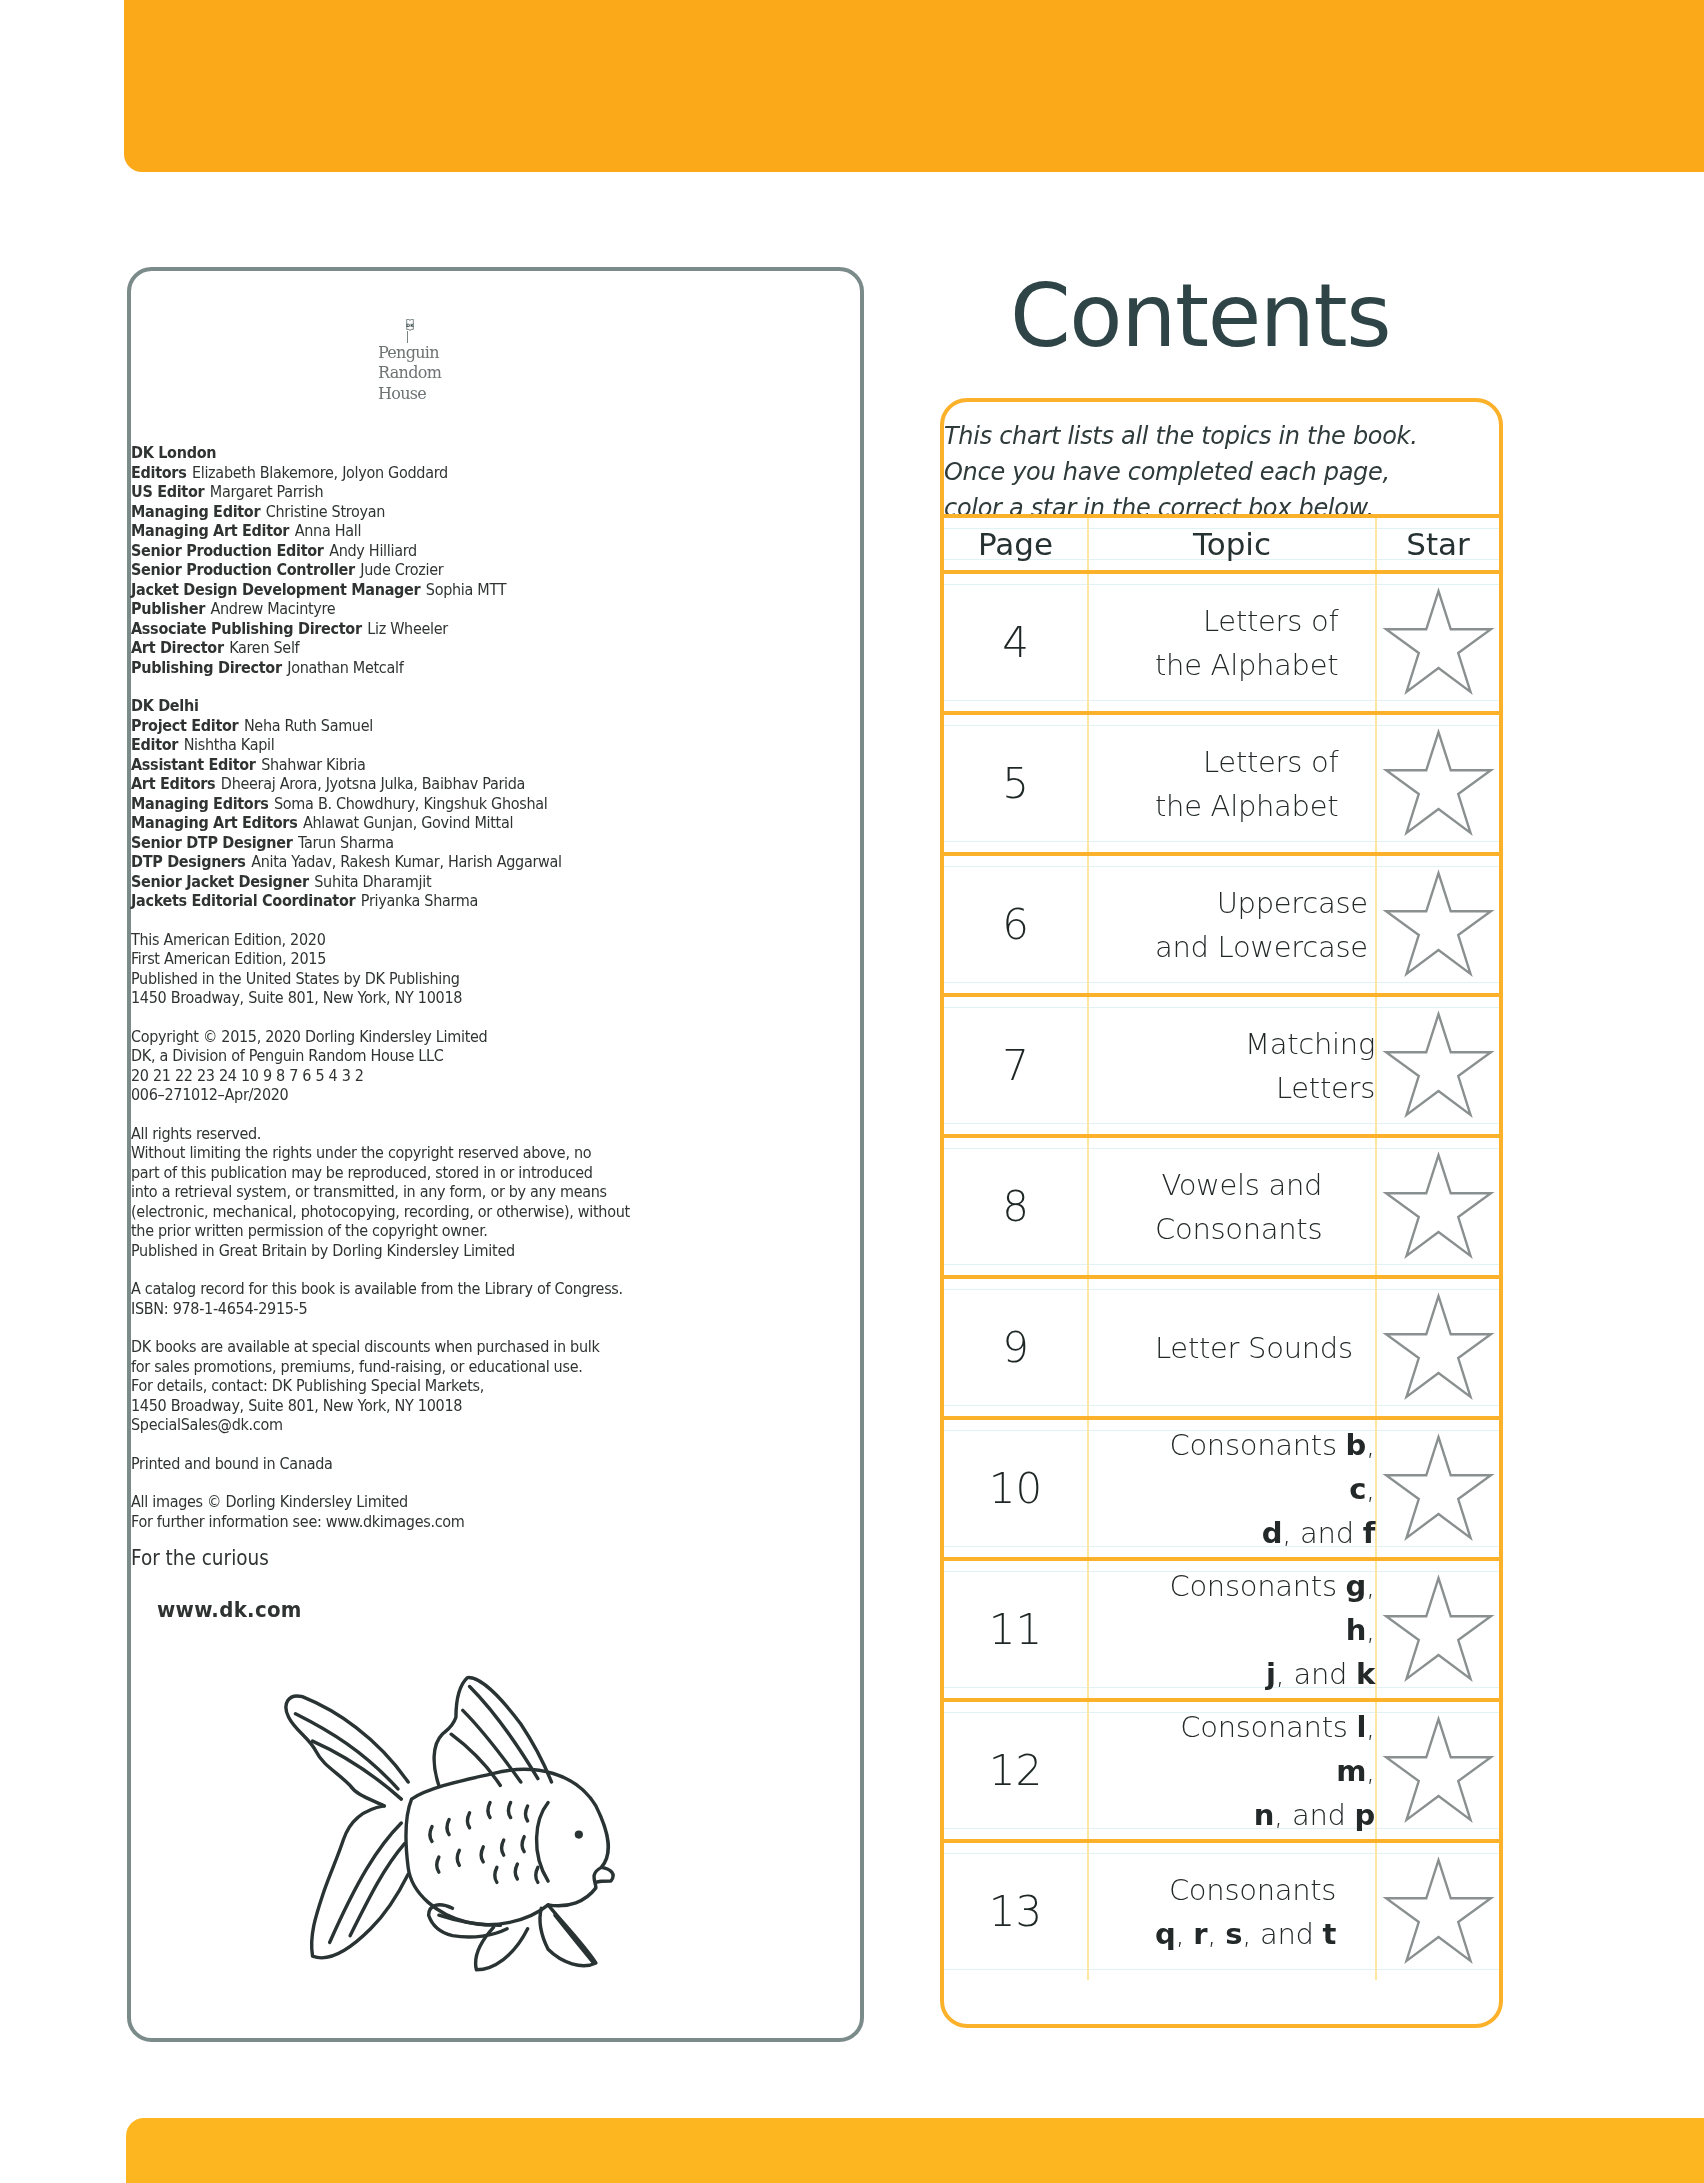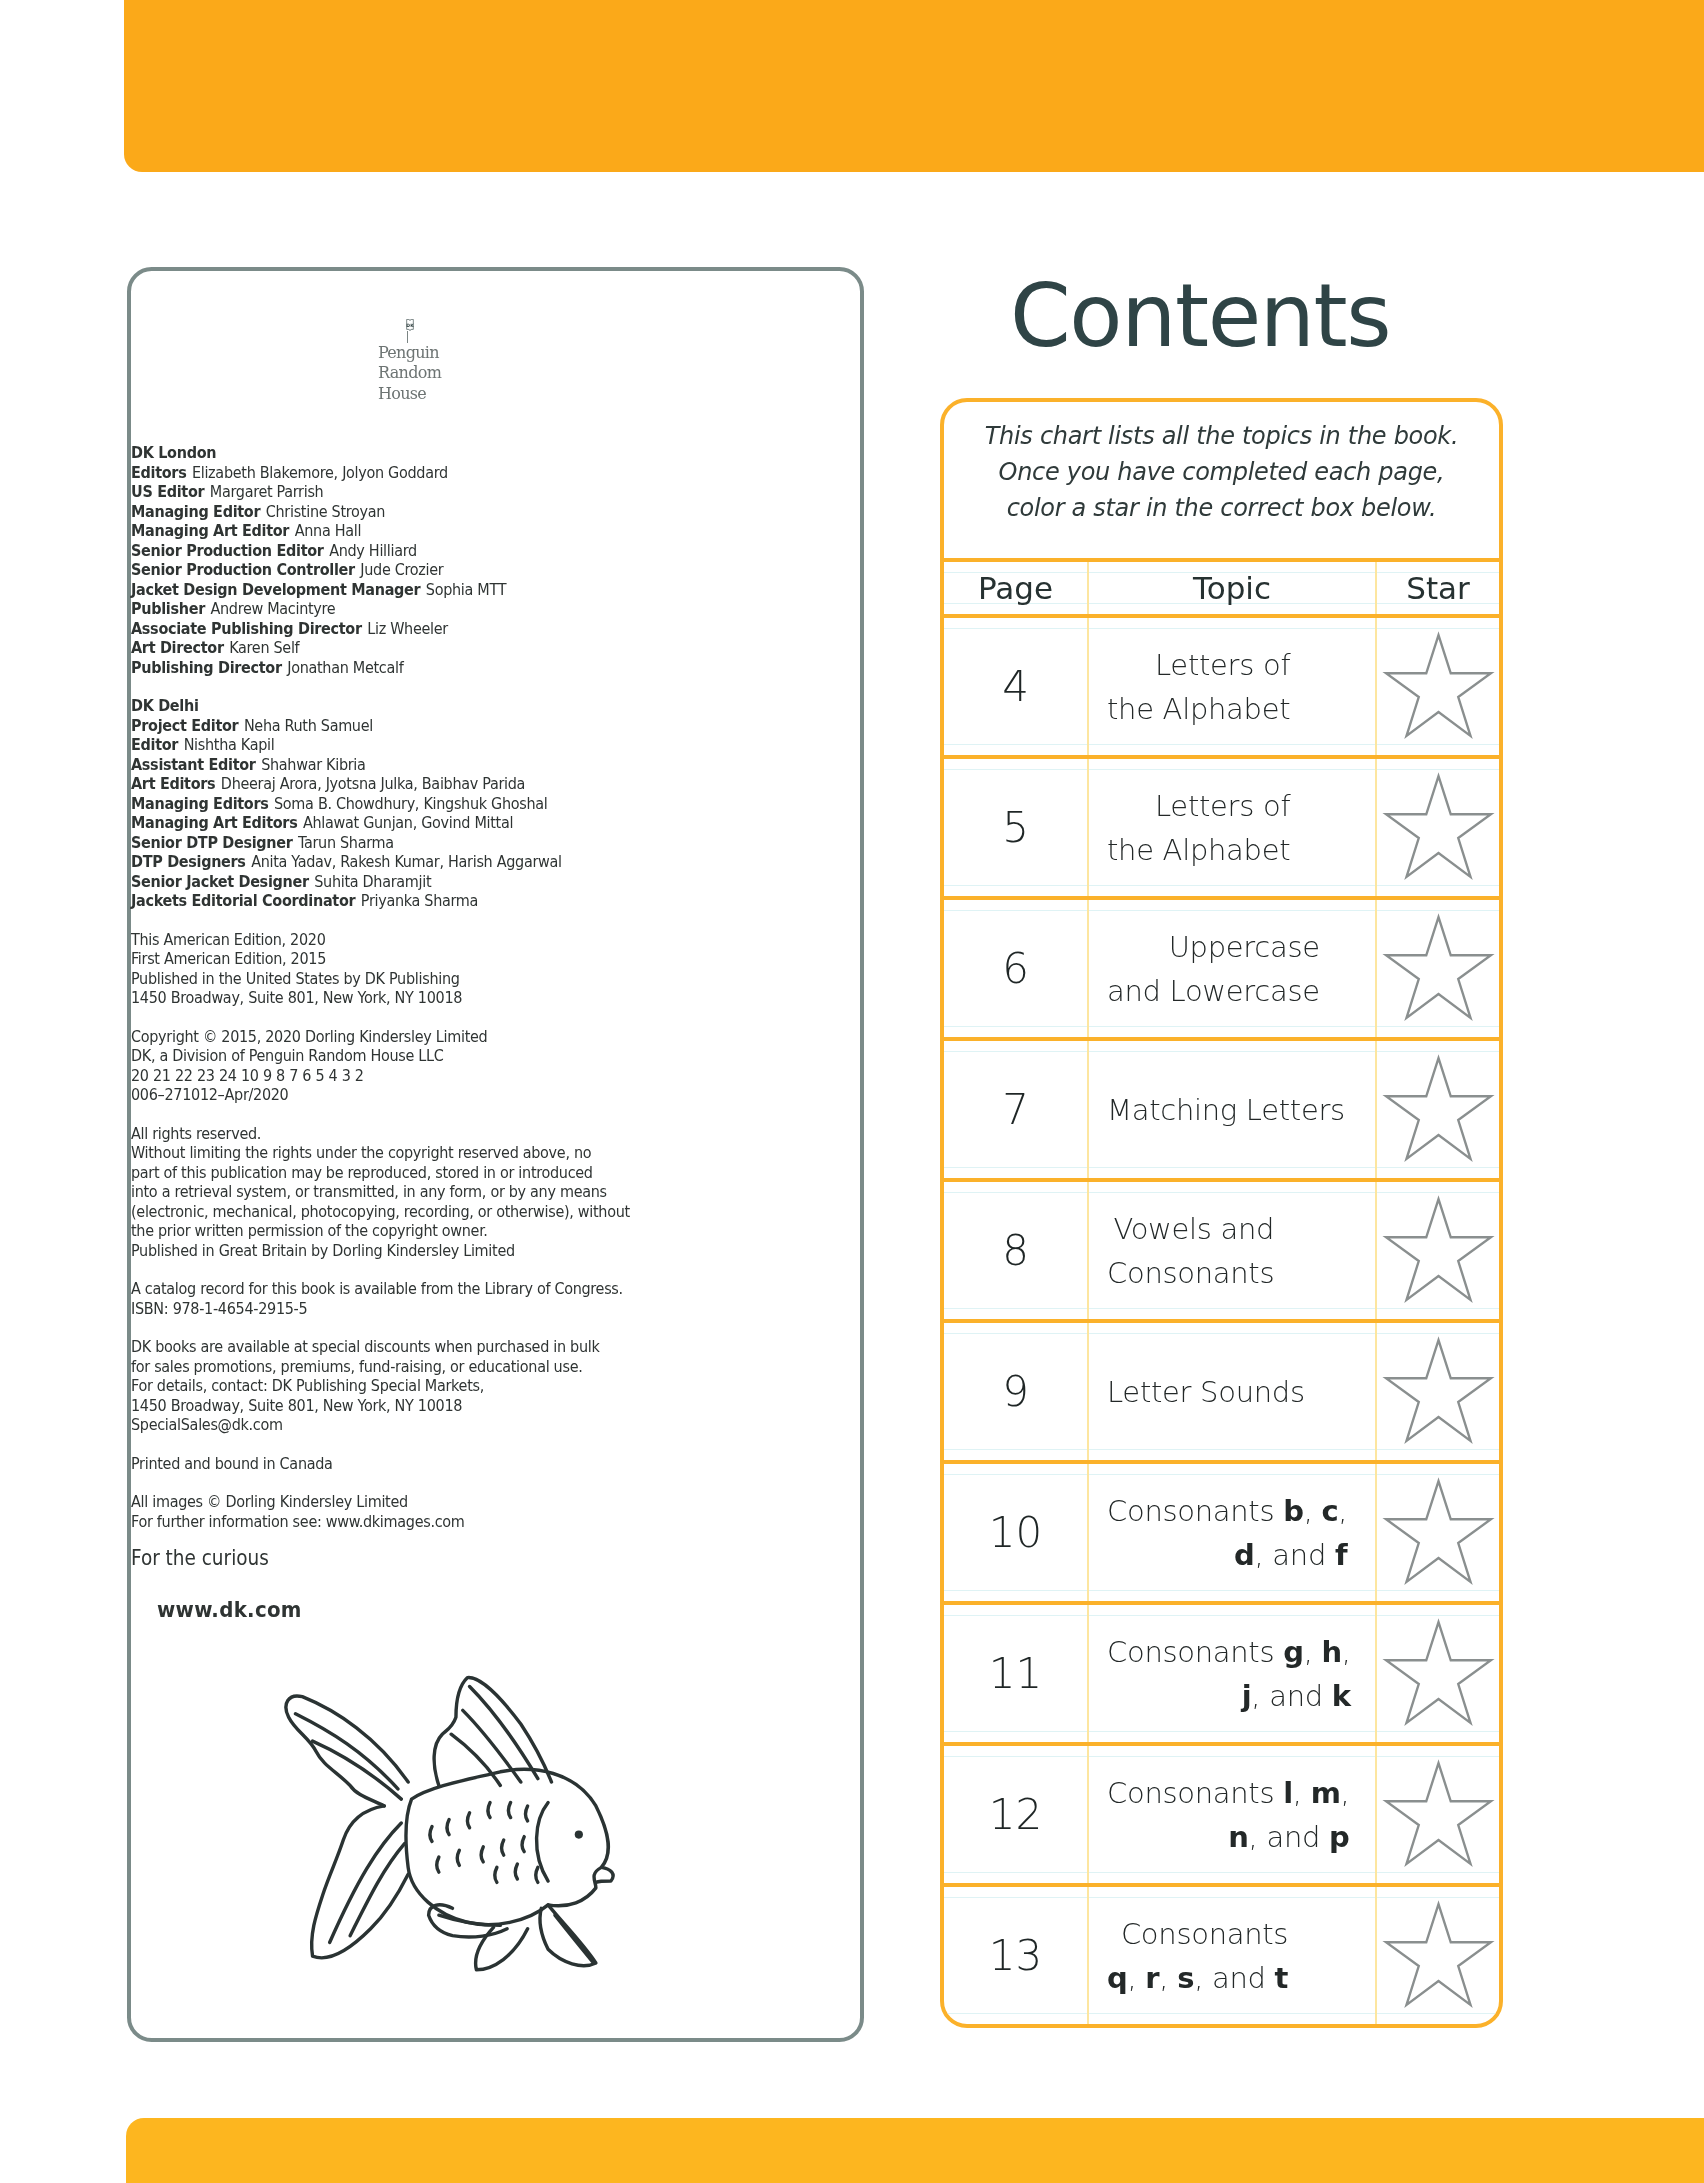--- a/index.html
+++ b/index.html
@@ -47,8 +47,8 @@
     border: 4.1px solid #fbb12a; border-radius: 27px; box-sizing: border-box; overflow: hidden;
   }
   .intro {
-    height: 156px; box-sizing: border-box; padding-top: 16.4px;
-    text-align: center; color: #2f3a3a; font-size: 24px; line-height: 36px;
+    height: 112px; box-sizing: border-box; padding-top: 16.4px;
+    color: #2f3a3a; font-size: 24px; line-height: 36px;
     font-style: italic; font-family: "DejaVu Sans", sans-serif; letter-spacing: -0.3px;
   }
   .table { position: relative; text-align: right; }

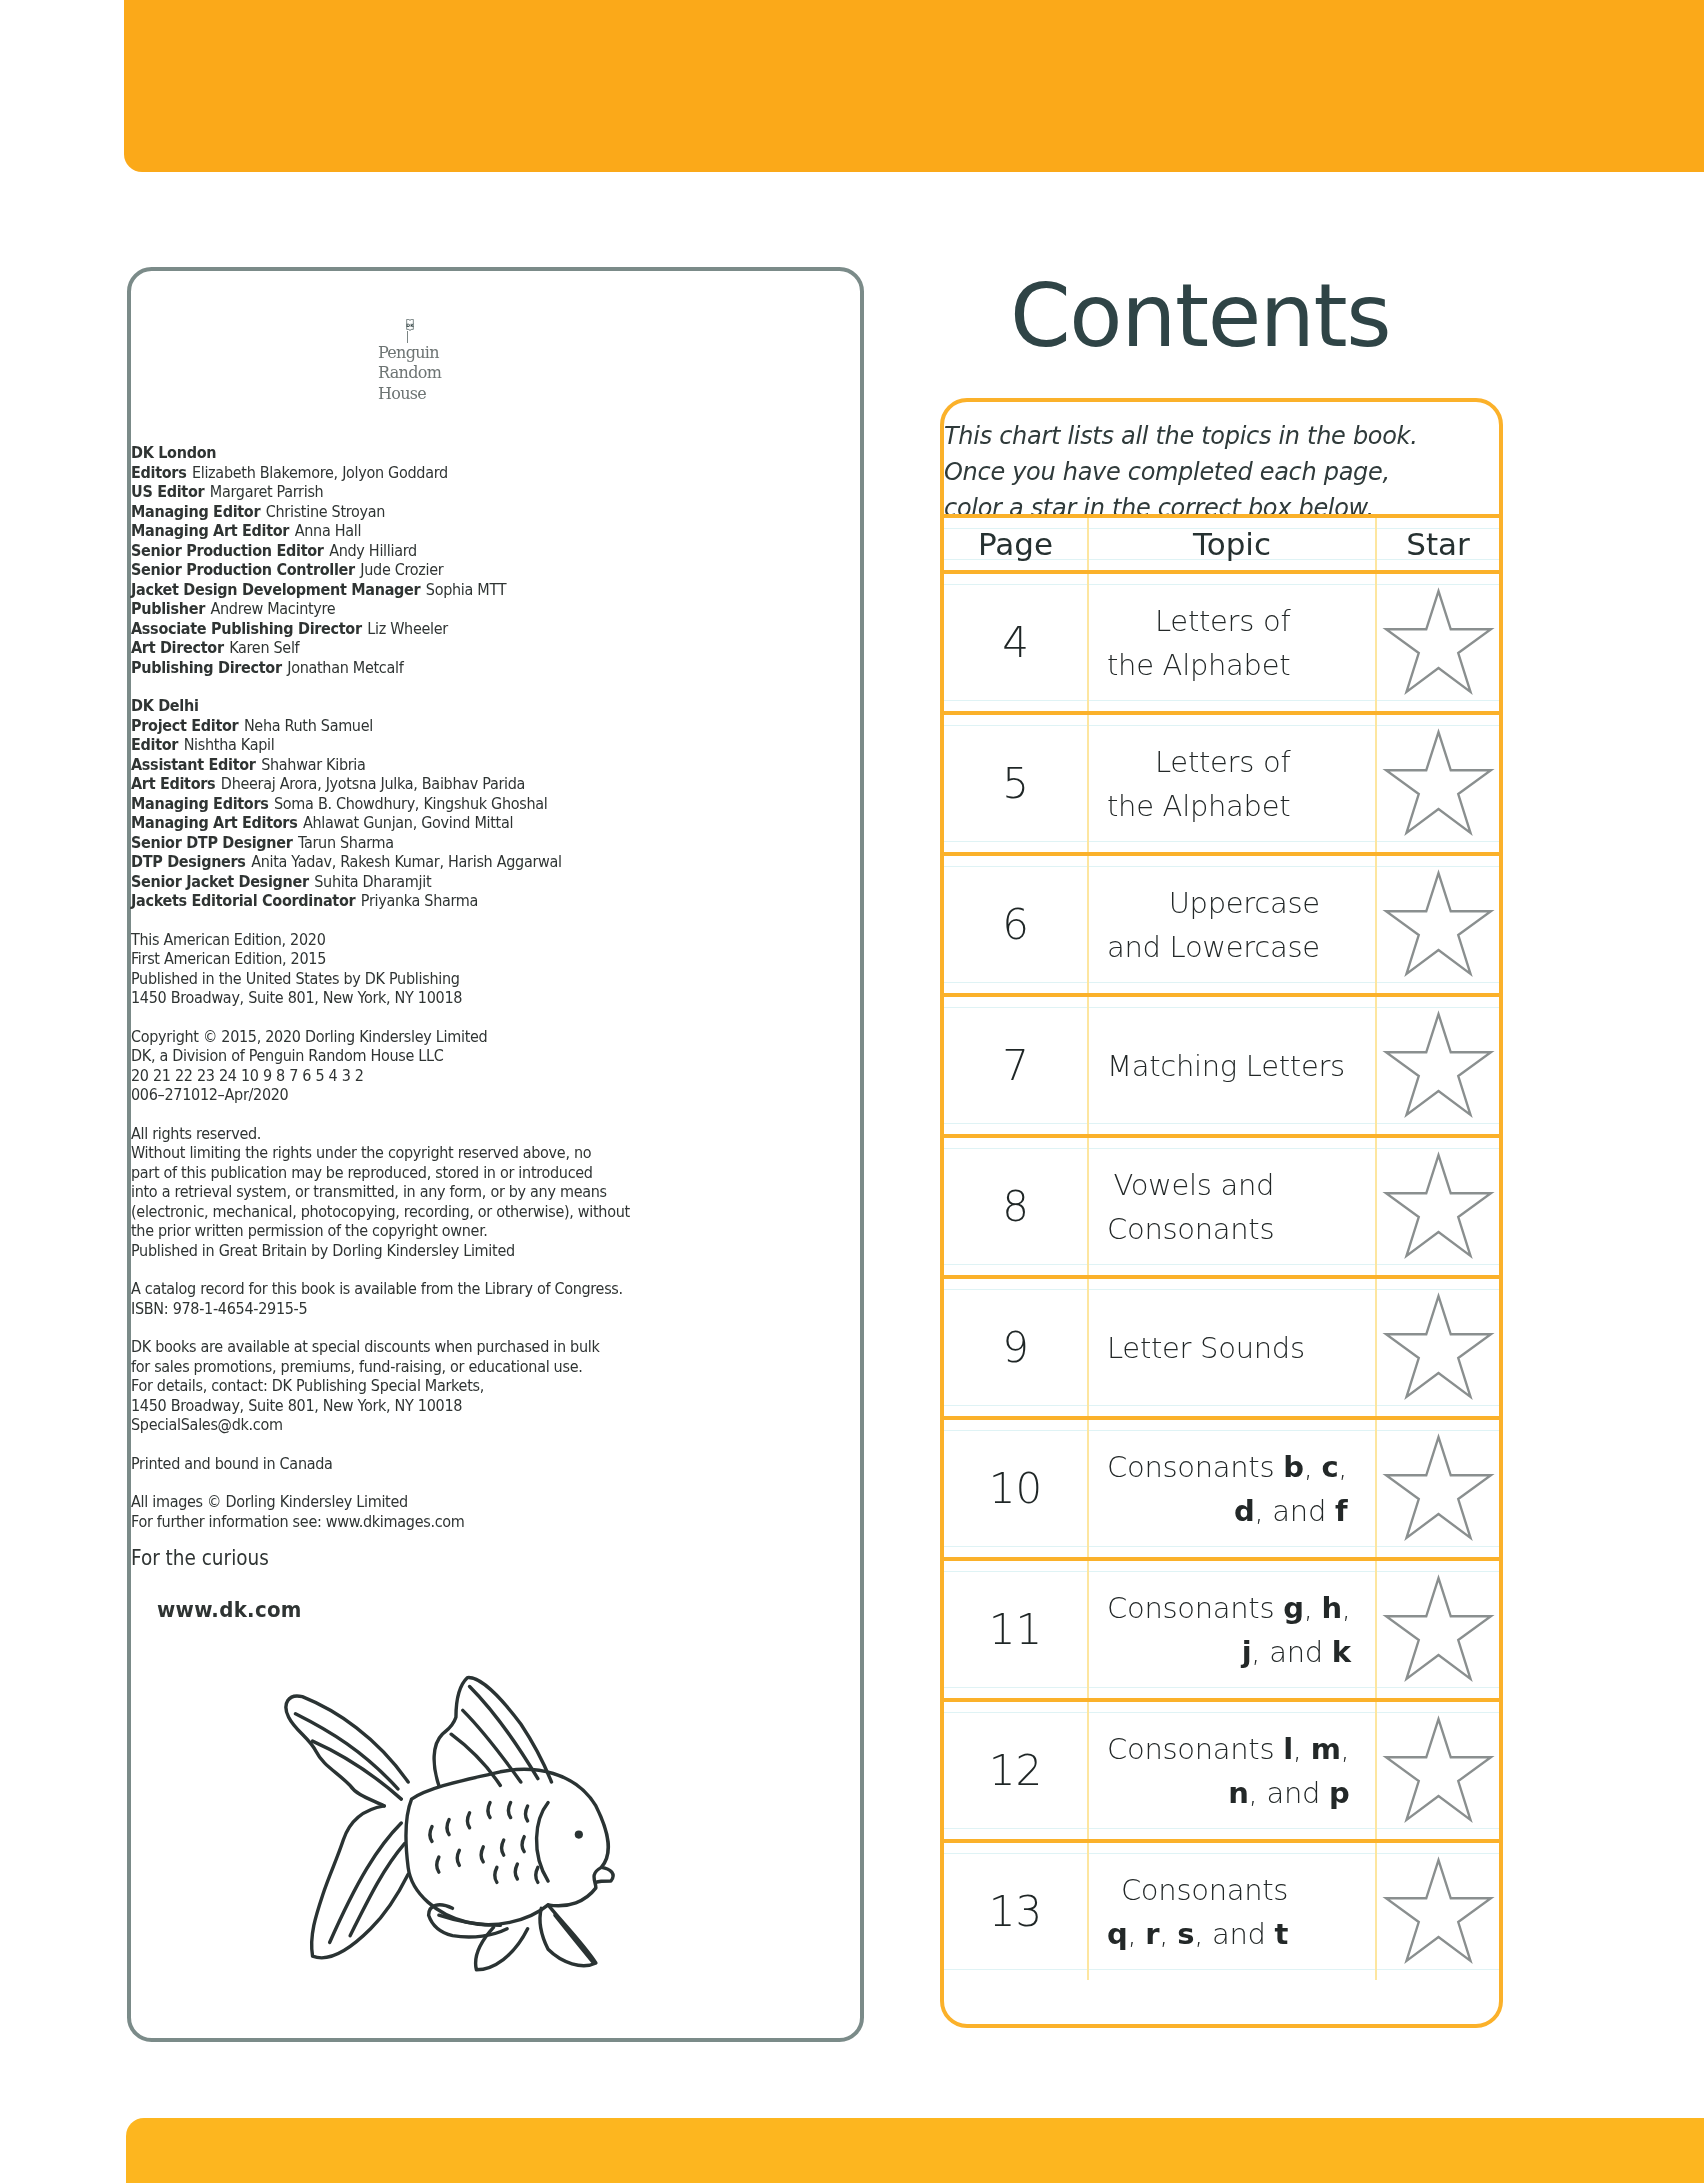--- a/index.html
+++ b/index.html
@@ -64,7 +64,7 @@
   .cell:last-child { border-right: none; }
   .header .cell { justify-content: center; font-size: 31px; color: #263131; font-family: "DejaVu Sans", sans-serif; }
   .page-num { justify-content: center; font-size: 42px; color: #1f2626; font-weight: 200; font-family: "DejaVu Sans", sans-serif; }
-  .topic { padding-left: 18px; font-size: 29px; line-height: 44px; color: #232828; font-family: "DejaVu Sans", sans-serif; letter-spacing: -0.3px; font-weight: 300; }
+  .topic { padding-left: 26px; font-size: 29px; line-height: 44px; color: #232828; font-family: "DejaVu Sans", sans-serif; letter-spacing: -0.3px; font-weight: 300; margin-left: 40px; }
   .topic b { font-weight: bold; }
   .star-cell { justify-content: center; }
   .star { width: 113px; height: 109px; }

